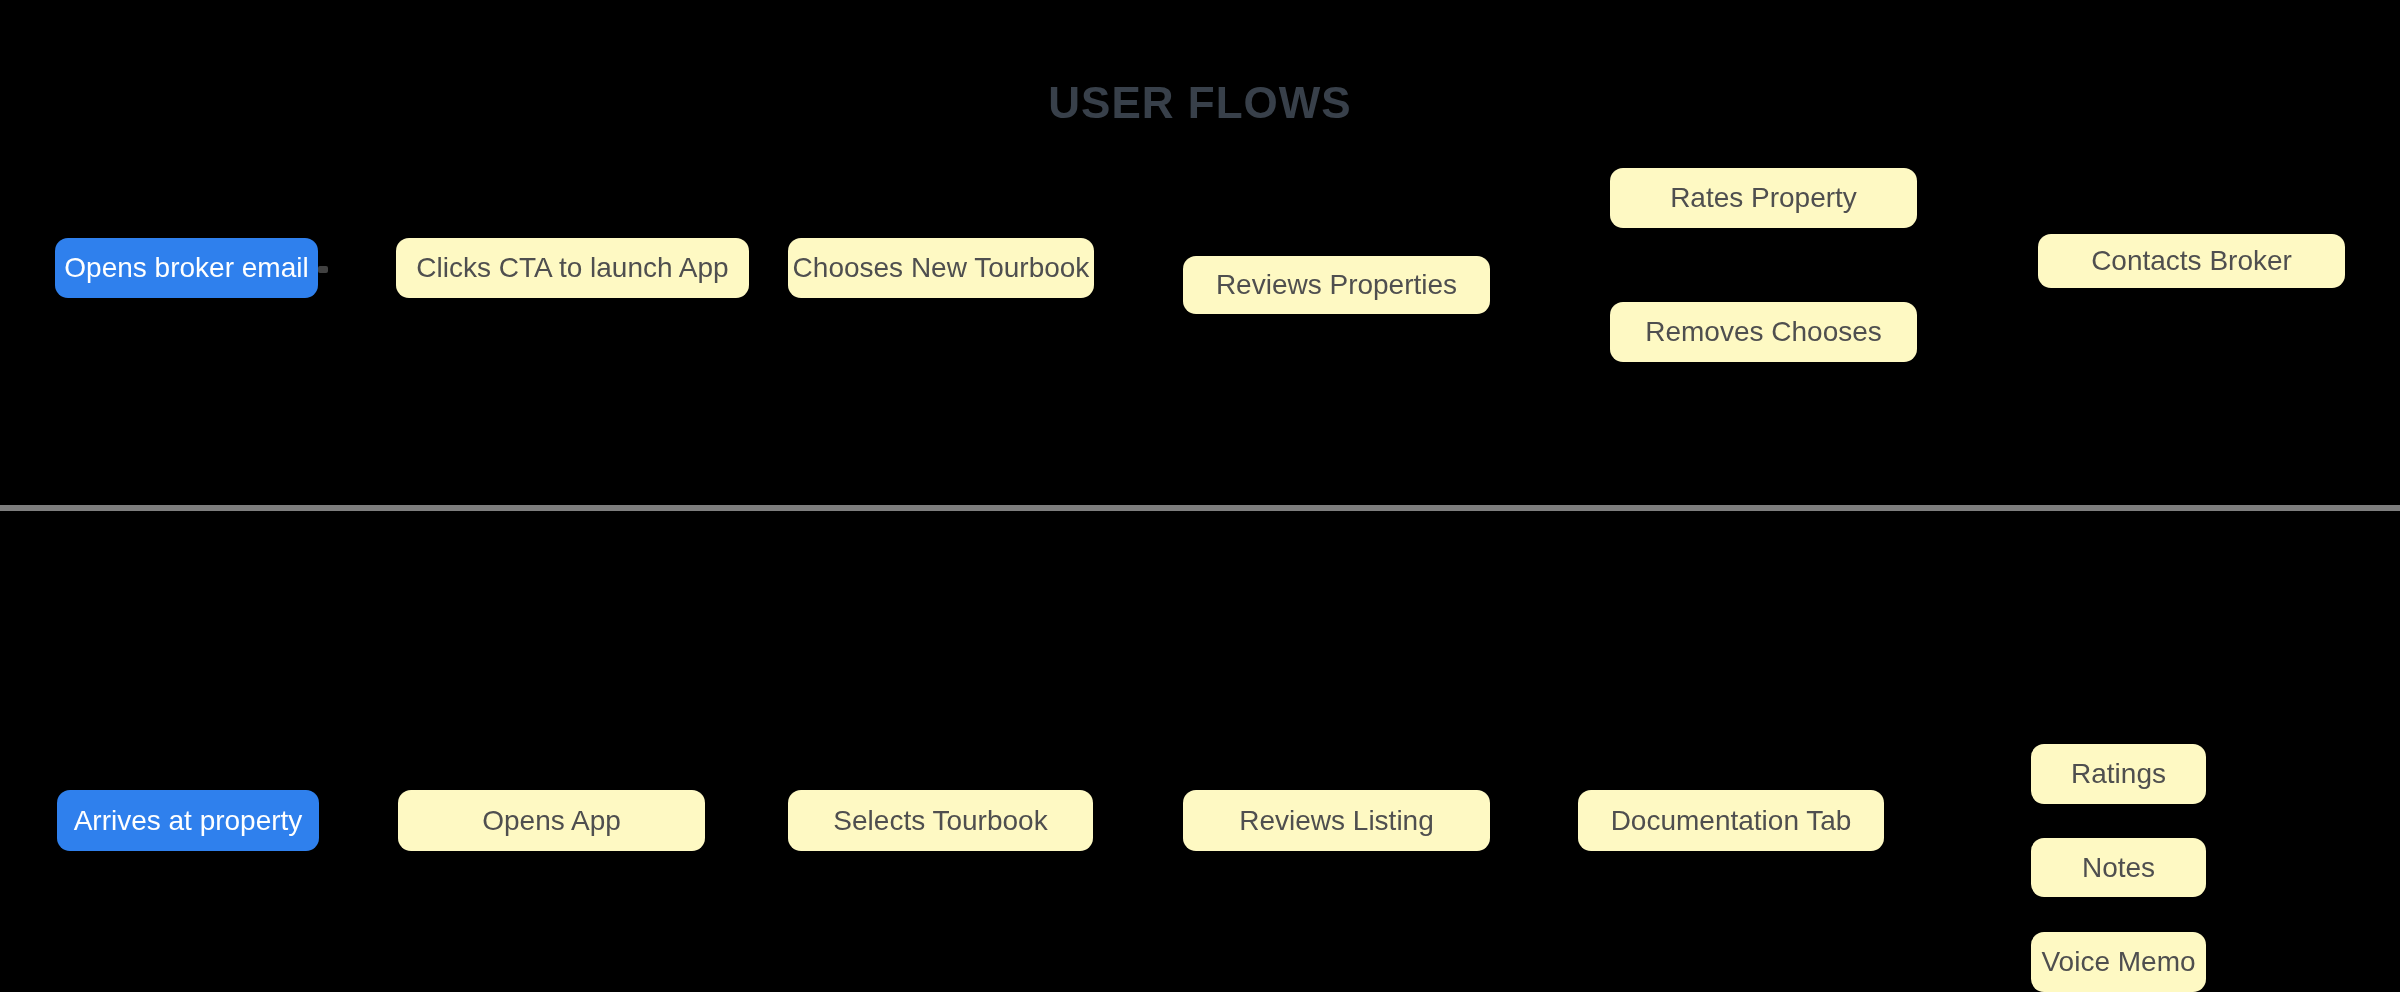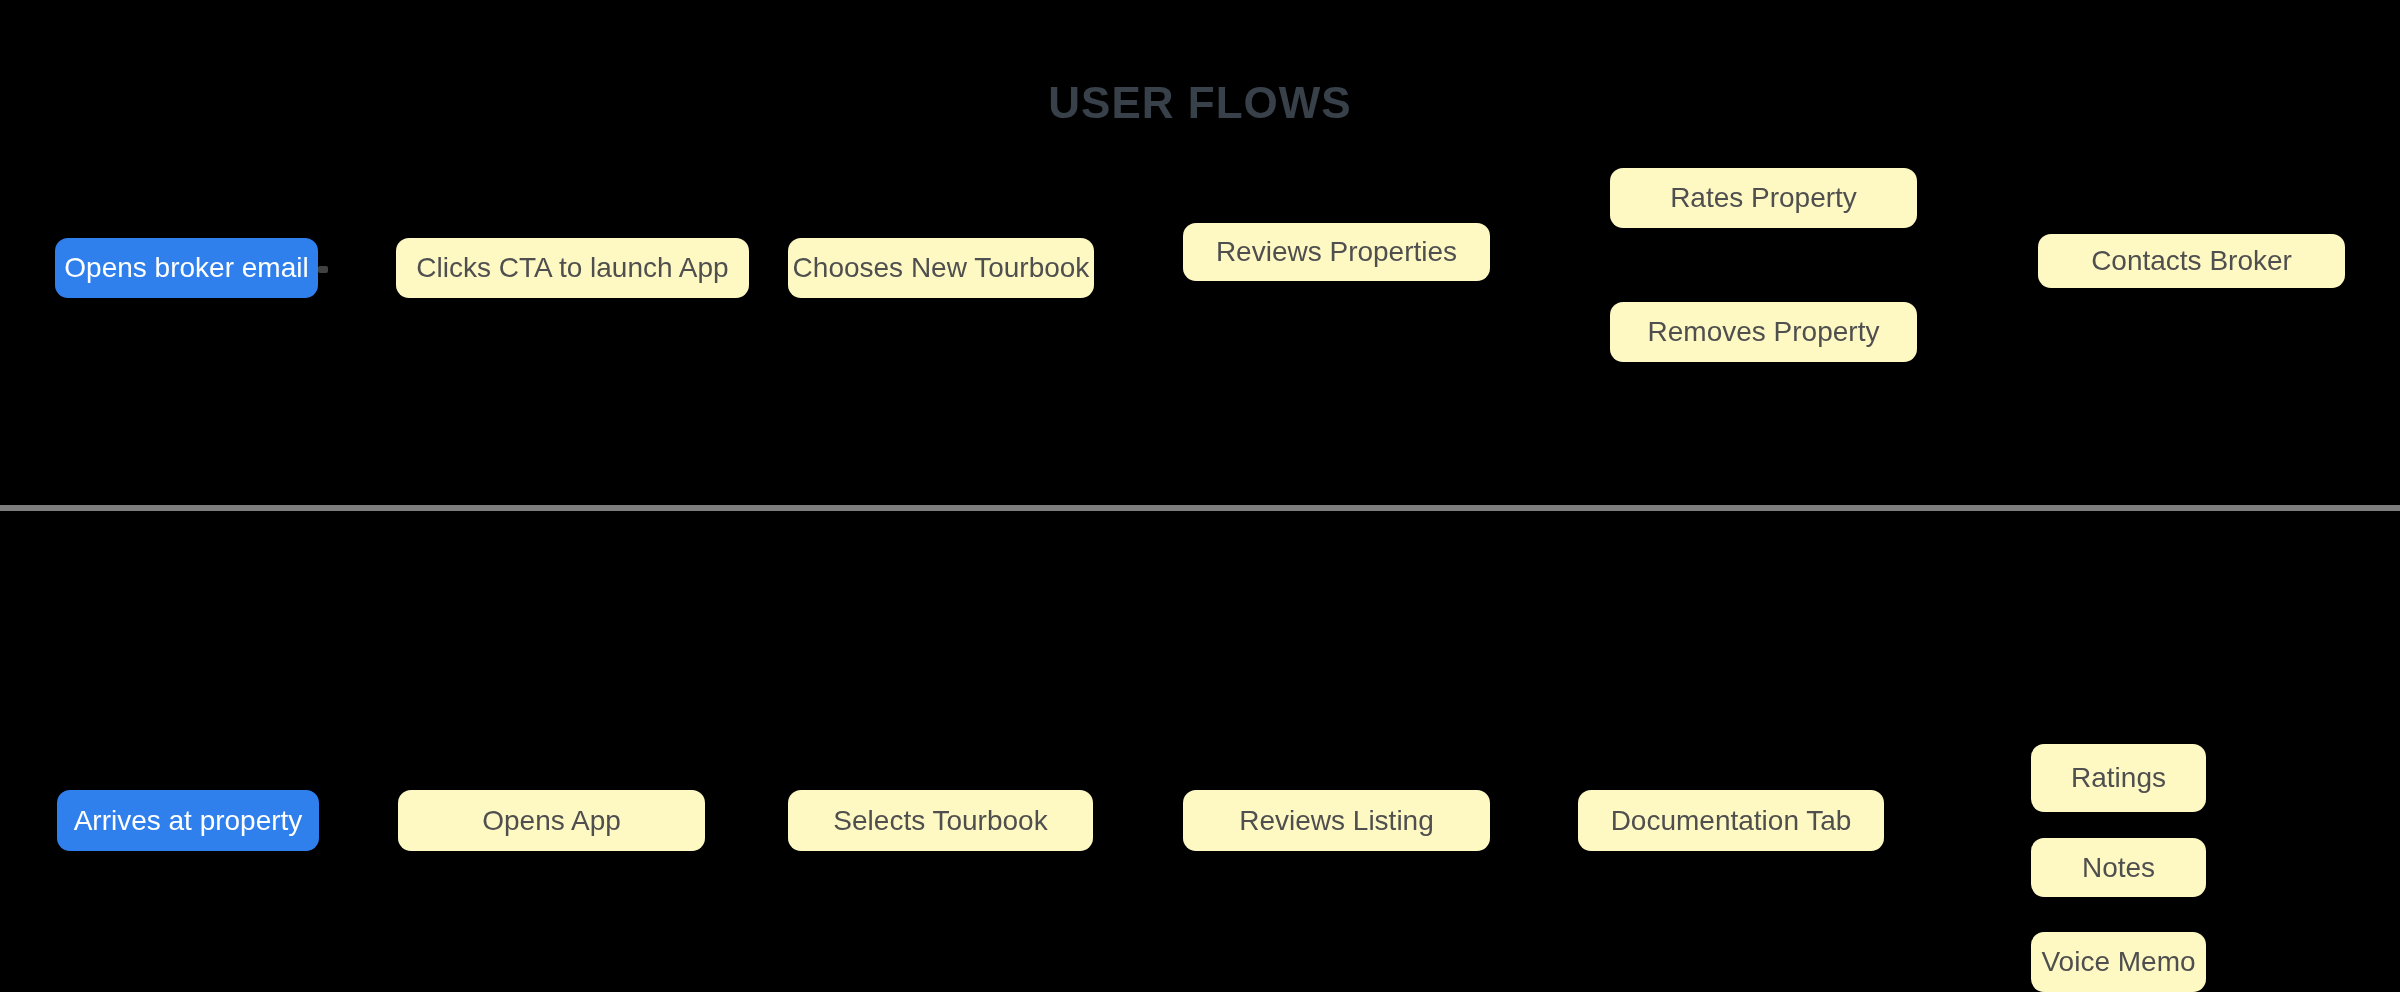--- a/index.html
+++ b/index.html
@@ -69,7 +69,7 @@
   .n-opens-broker   { left: 55px;   top: 238px; width: 263px; height: 60px; }
   .n-clicks-cta     { left: 396px;  top: 238px; width: 353px; height: 60px; align-items: center; }
   .n-chooses-tb     { left: 788px;  top: 238px; width: 306px; height: 60px; }
-  .n-reviews-props  { left: 1183px; top: 223px; width: 307px; height: 58px; }
+  .n-reviews-props  { left: 1183px; top: 256px; width: 307px; height: 58px; }
   .n-rates-prop     { left: 1610px; top: 168px; width: 307px; height: 60px; }
   .n-removes-prop   { left: 1610px; top: 302px; width: 307px; height: 60px; }
   .n-contacts-brkr  { left: 2038px; top: 234px; width: 307px; height: 54px; }

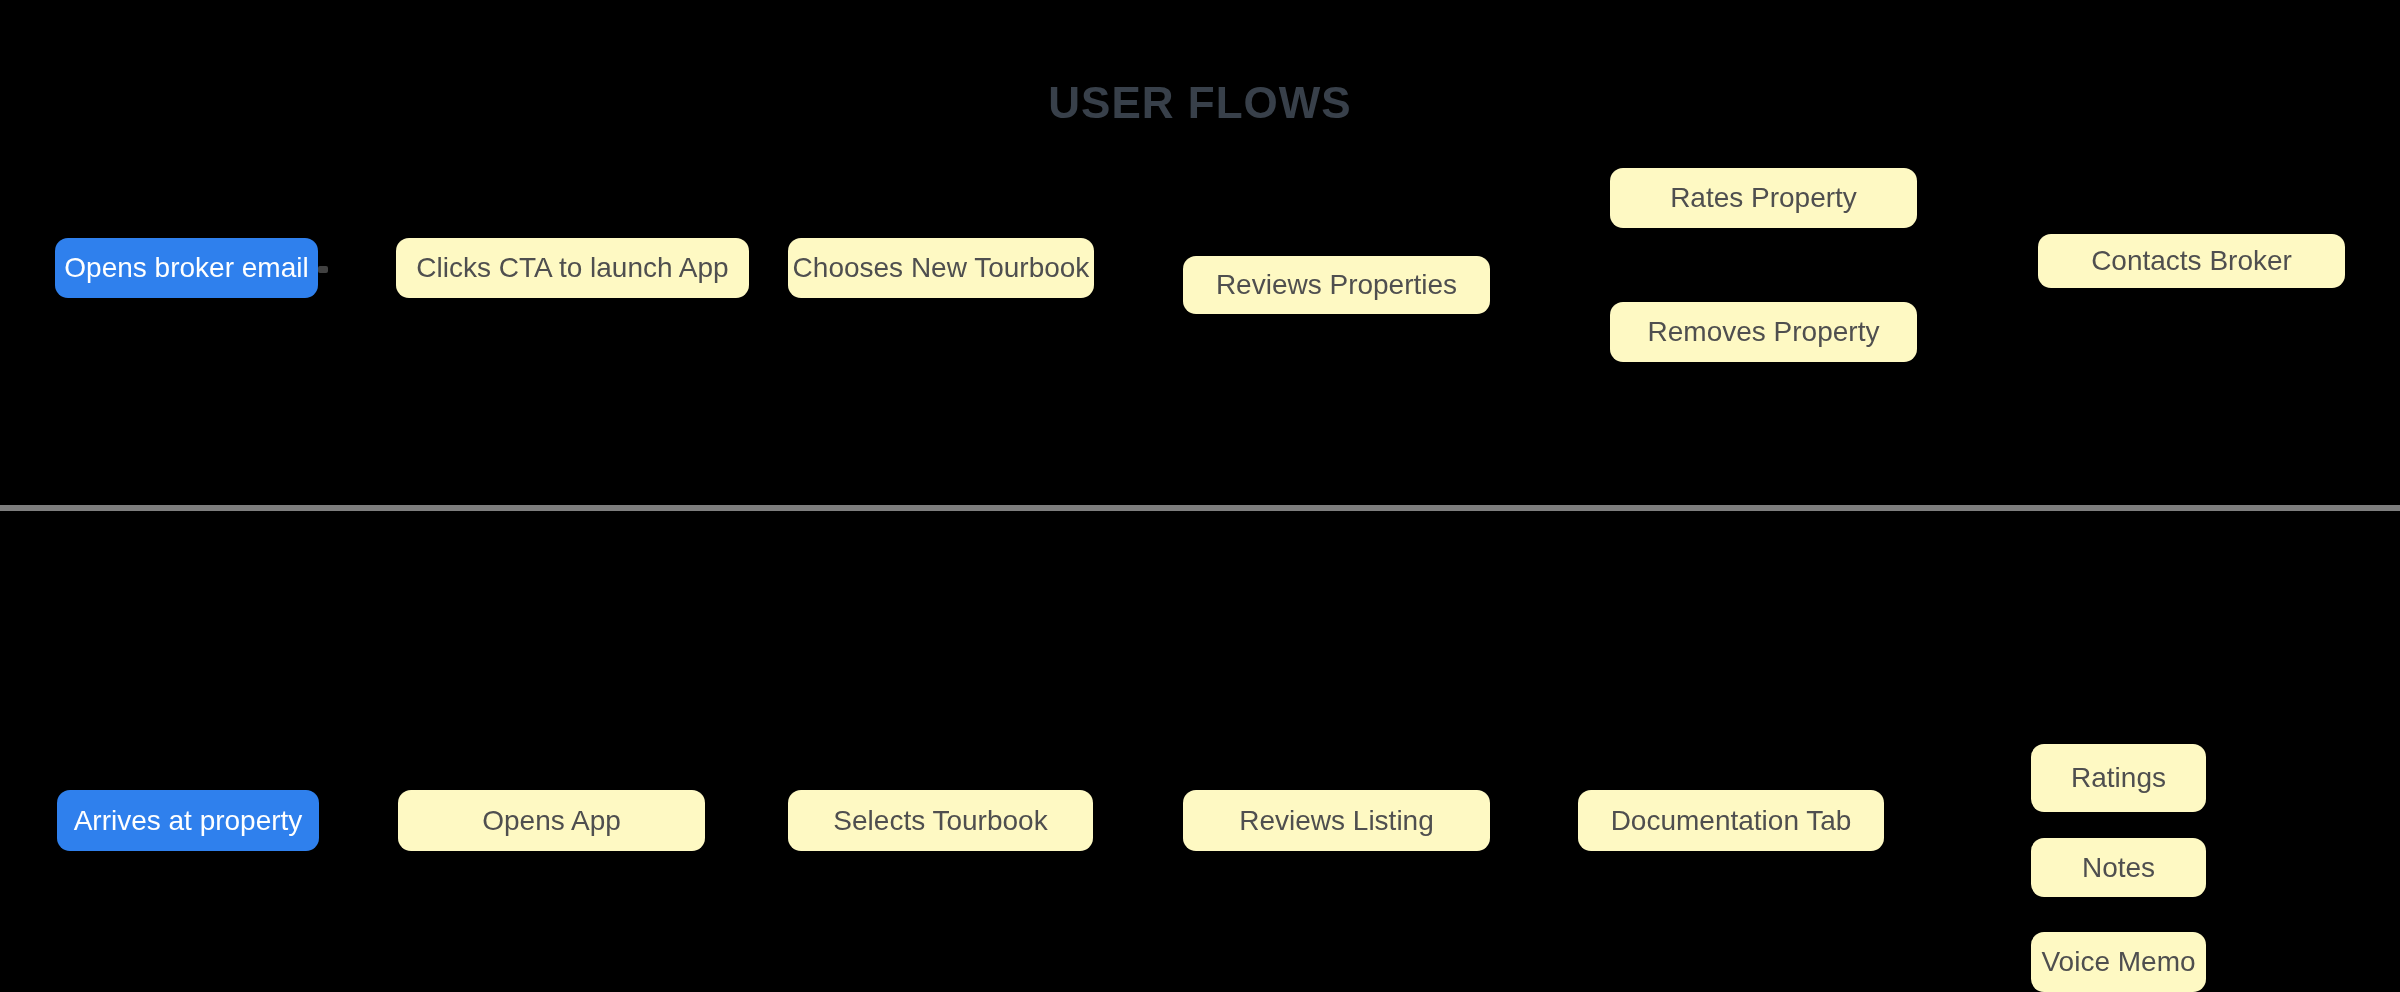--- a/index.html
+++ b/index.html
@@ -109,7 +109,7 @@
     <span>Rates Property</span>
   </div>
   <div class="node gray n-removes-prop">
-    <span>Removes Property</span>
+    <span>Removes Chooses</span>
   </div>
   <div class="node gray n-contacts-brkr">
     <span>Contacts Broker</span>

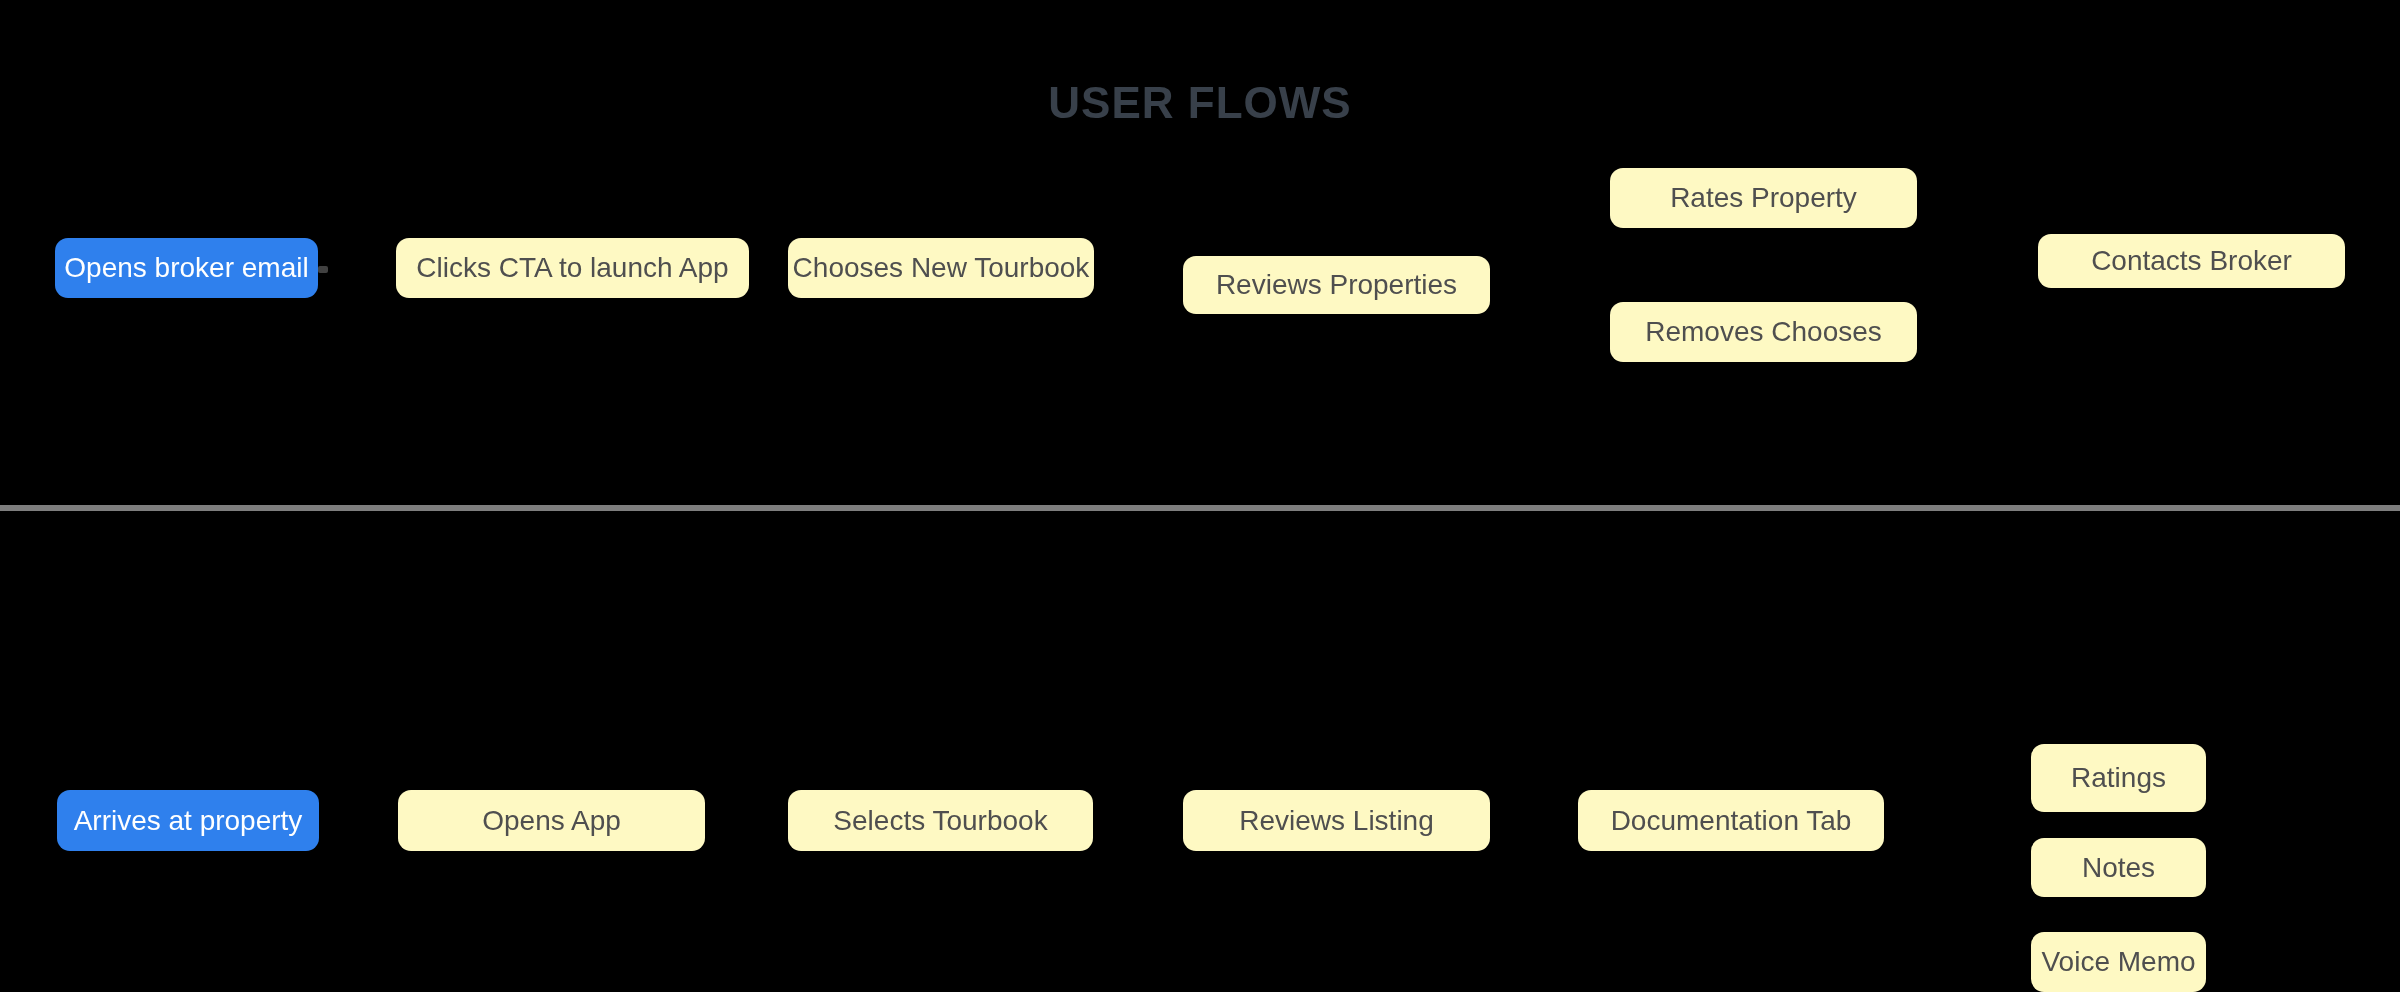--- a/index.html
+++ b/index.html
@@ -81,7 +81,7 @@
   .n-prop-listing   { left: 1183px; top: 790px; width: 307px; height: 61px; }
   .n-doc-tab        { left: 1578px; top: 790px; width: 306px; height: 61px; }
   .n-camera         { left: 2031px; top: 651px; width: 175px; height: 60px; }
-  .n-ratings        { left: 2031px; top: 744px; width: 175px; height: 68px; }
+  .n-ratings        { left: 2031px; top: 744px; width: 175px; height: 60px; }
   .n-notes          { left: 2031px; top: 838px; width: 175px; height: 59px; }
   .n-voice-memo     { left: 2031px; top: 932px; width: 175px; height: 60px; }
 </style>

